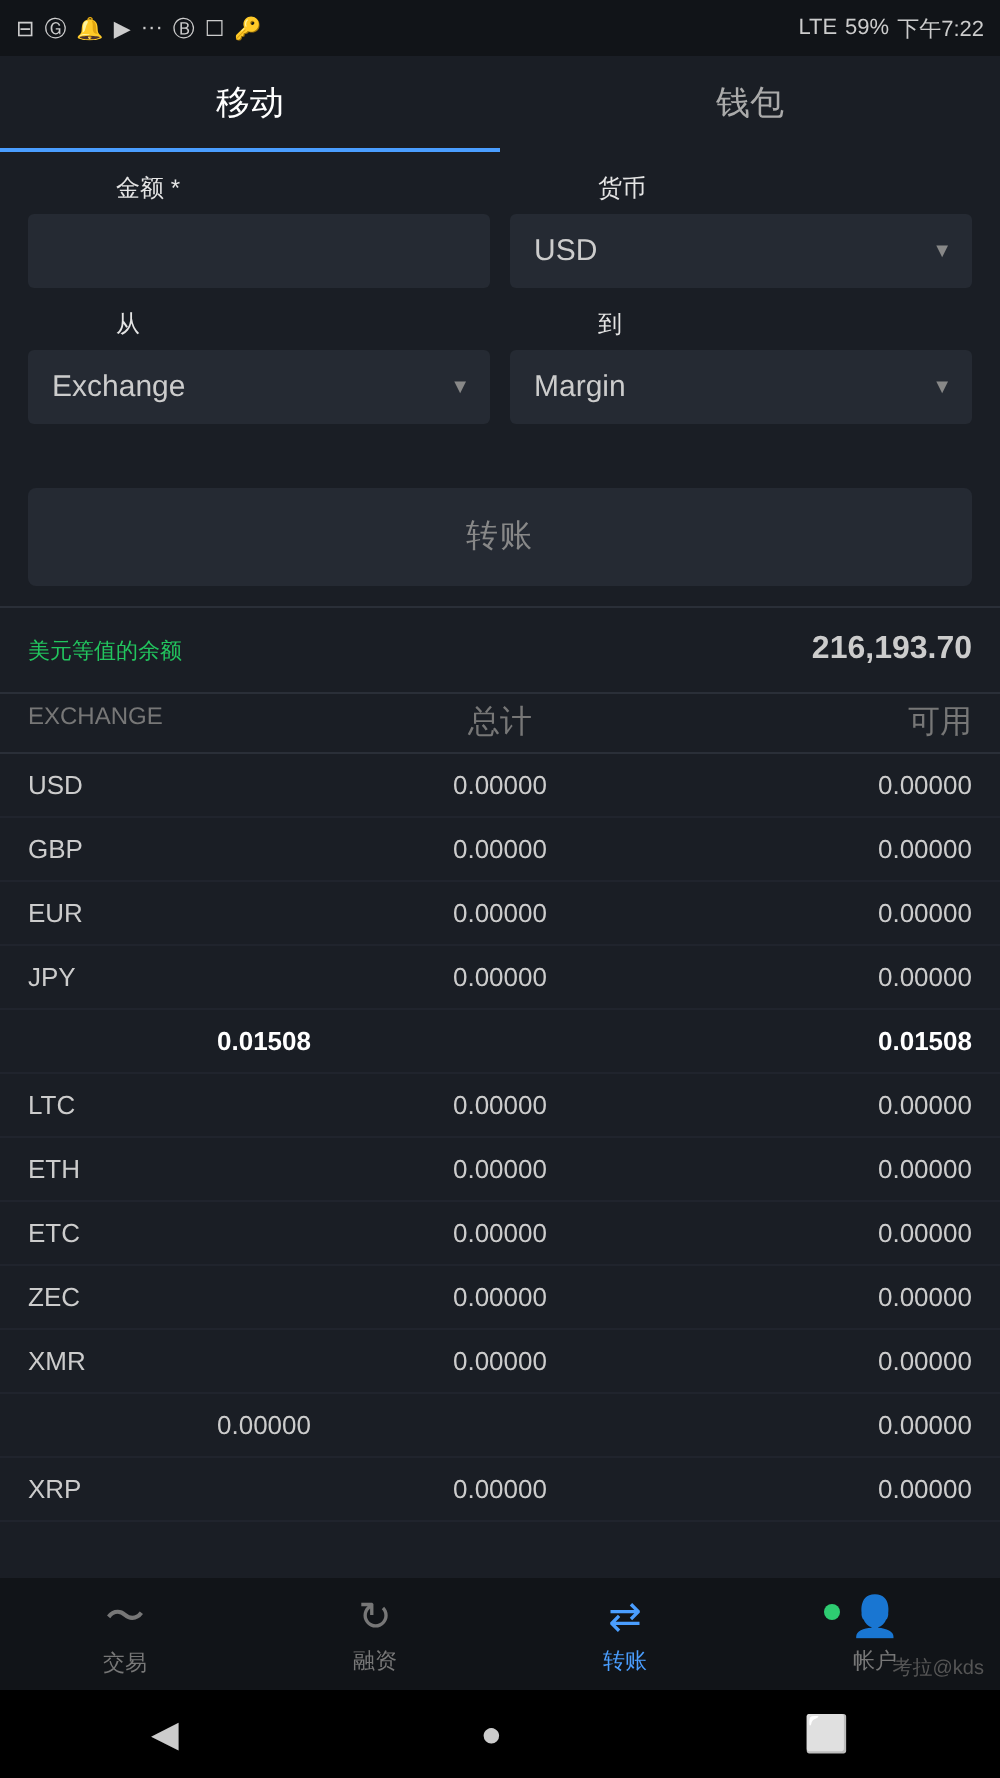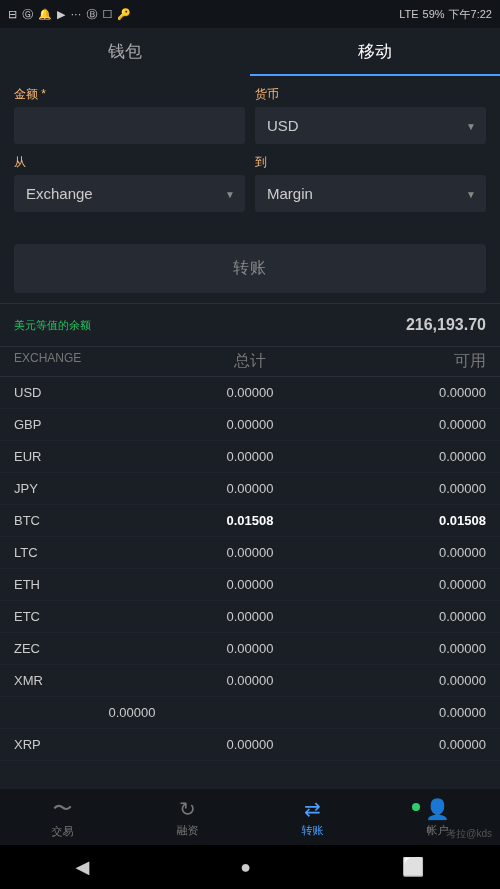--- a/index.html
+++ b/index.html
@@ -308,8 +308,8 @@
 </div>
 
 <div class="top-tabs">
+  <div class="top-tab active">移动</div>
   <div class="top-tab">钱包</div>
-  <div class="top-tab active">移动</div>
 </div>
 
 <div class="form-area">

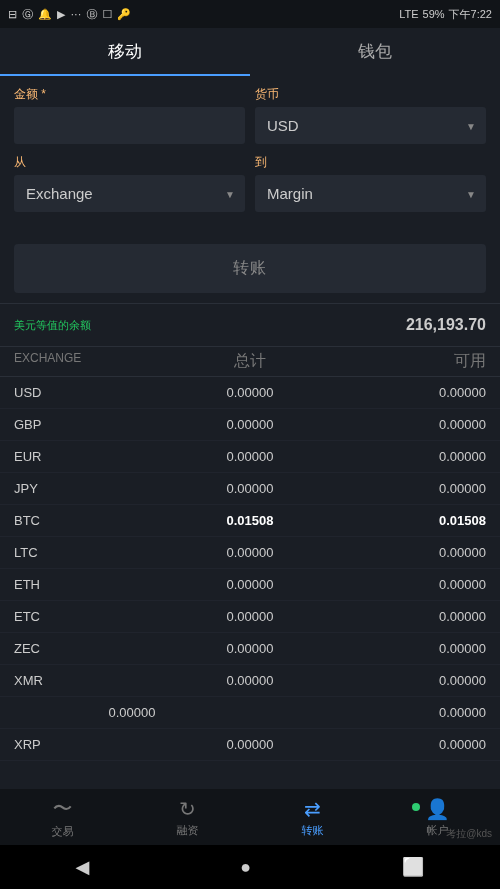--- a/index.html
+++ b/index.html
@@ -70,8 +70,9 @@
 
     .form-label {
       font-size: 12px;
-      color: #fdba74;
+      color: #e5e5e5;
       margin-bottom: 4px;
+      margin-left: 44px;
     }
 
     .form-input {

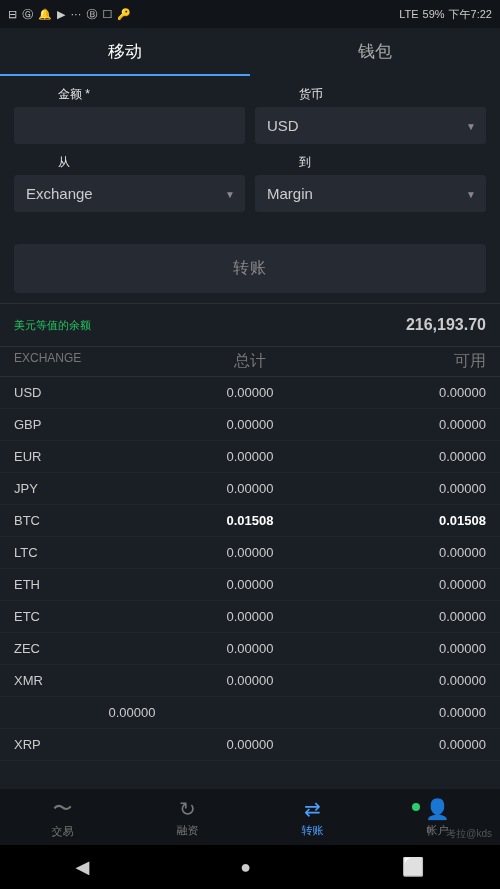--- a/index.html
+++ b/index.html
@@ -395,7 +395,6 @@
       <span class="coin-available">0.00000</span>
     </div>
     <div class="coin-row">
-      <span class="coin-name">BTC</span>
       <span class="coin-total highlight">0.01508</span>
       <span class="coin-available highlight">0.01508</span>
     </div>

